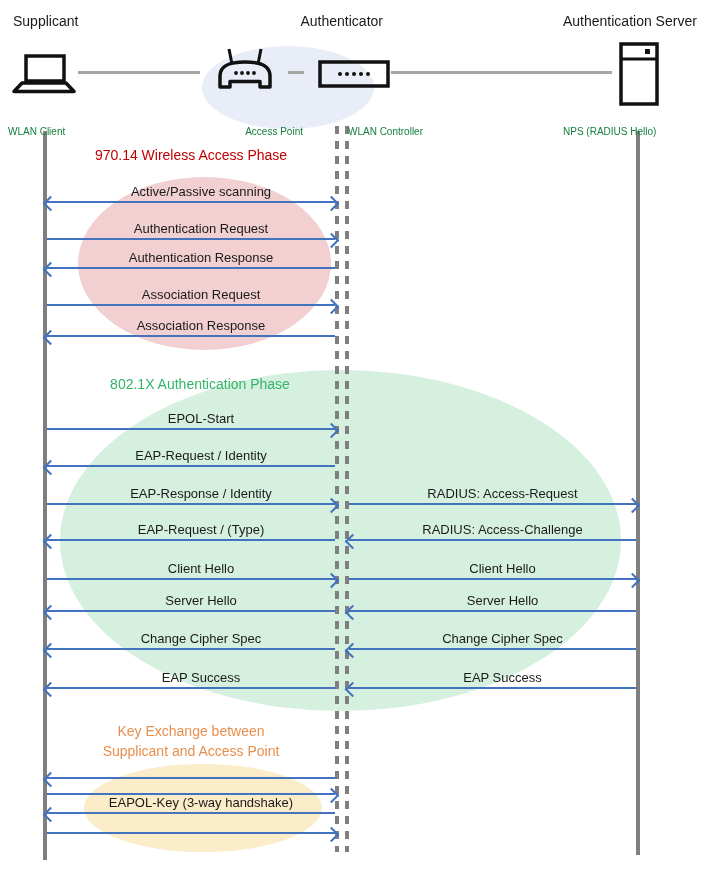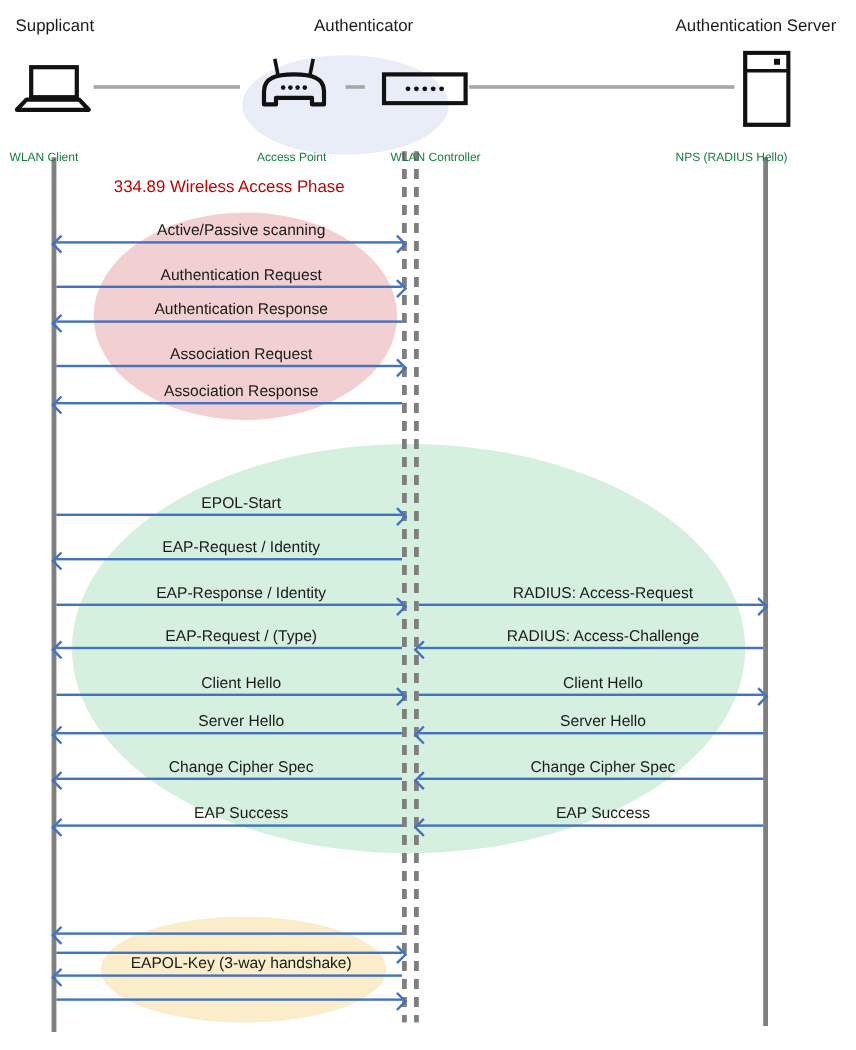--- a/index.html
+++ b/index.html
@@ -21,7 +21,7 @@
   
   .role{position:absolute;font-size:14px;color:#1a1a1a;z-index:3;white-space:nowrap;}
   .devlbl{position:absolute;top:126px;font-size:10px;color:#15803d;z-index:3;white-space:nowrap;}
-  .center{text-align:center;}
+  .center{text-align:right;}
   .icon{position:absolute;z-index:2;}
   
   .phase-title{position:absolute;font-size:14px;text-align:center;z-index:3;white-space:nowrap;}

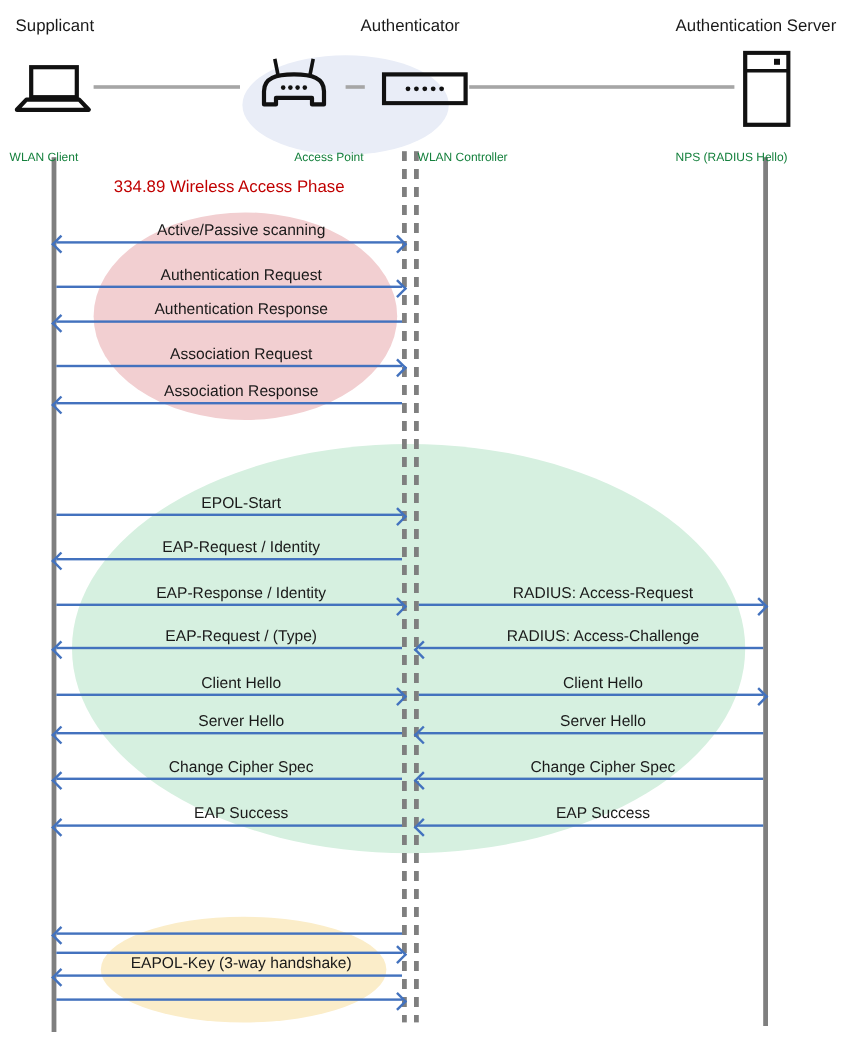--- a/index.html
+++ b/index.html
@@ -103,7 +103,7 @@
   <div class="lifeline lf-dashed" style="left:345px;top:126px;height:726px;"></div>
   <div class="lifeline" style="left:636px;top:131px;height:724px;"></div>
 
-  <div class="phase-title pt1">334.89 Wireless Access Phase</div>
+  <div class="phase-title pt1">970.14 Wireless Access Phase</div>
 
   <div class="msg ls al ar" style="top:201px;">
       <span class="lbl">Active/Passive scanning</span>

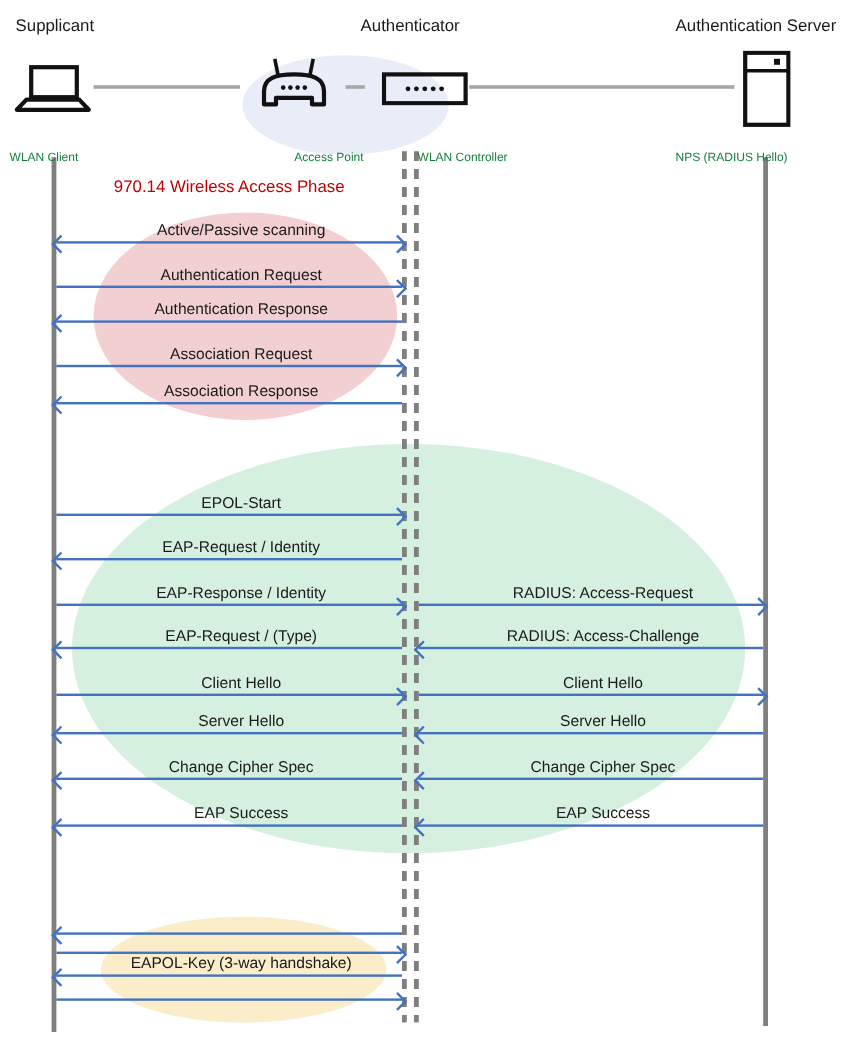--- a/index.html
+++ b/index.html
@@ -104,6 +104,7 @@
   <div class="lifeline" style="left:636px;top:131px;height:724px;"></div>
 
   <div class="phase-title pt1">970.14 Wireless Access Phase</div>
+  <div class="phase-title pt2">802.1X Authentication Phase</div>
 
   <div class="msg ls al ar" style="top:201px;">
       <span class="lbl">Active/Passive scanning</span>

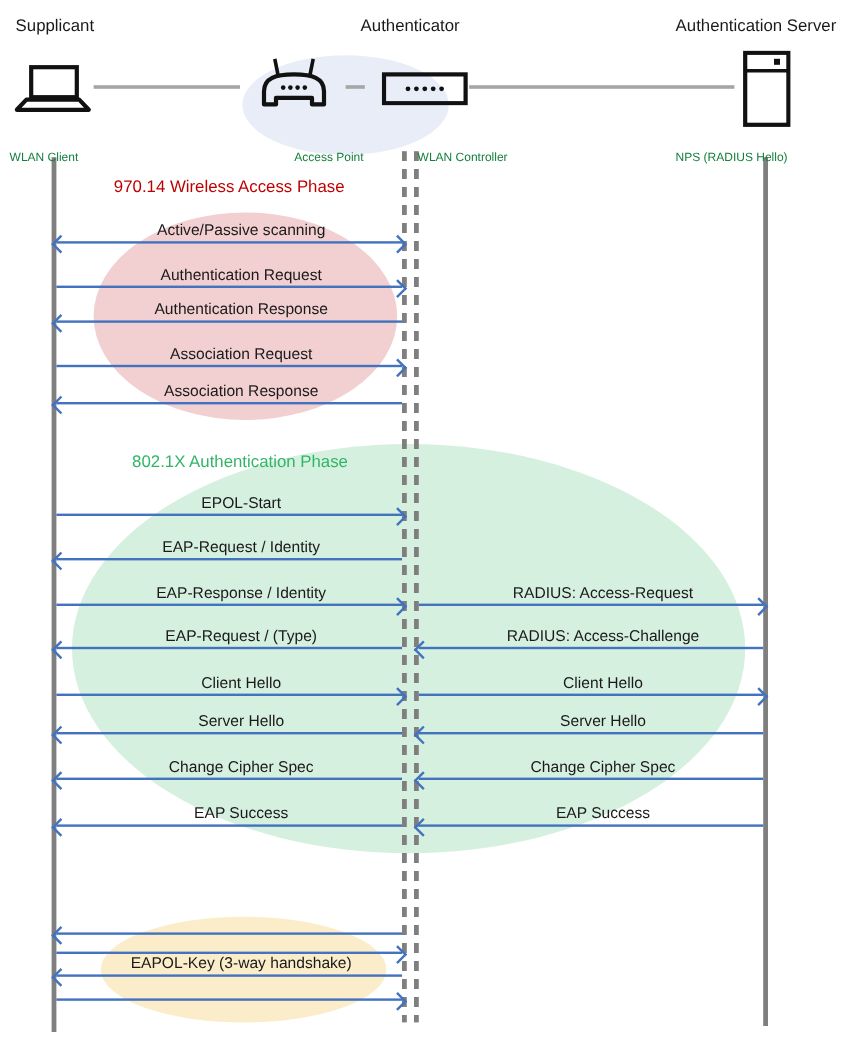--- a/index.html
+++ b/index.html
@@ -105,6 +105,10 @@
 
   <div class="phase-title pt1">970.14 Wireless Access Phase</div>
   <div class="phase-title pt2">802.1X Authentication Phase</div>
+  <div class="phase-title pt3">
+    <div>Key Exchange between</div>
+    <div>Supplicant and Access Point</div>
+  </div>
 
   <div class="msg ls al ar" style="top:201px;">
       <span class="lbl">Active/Passive scanning</span>

